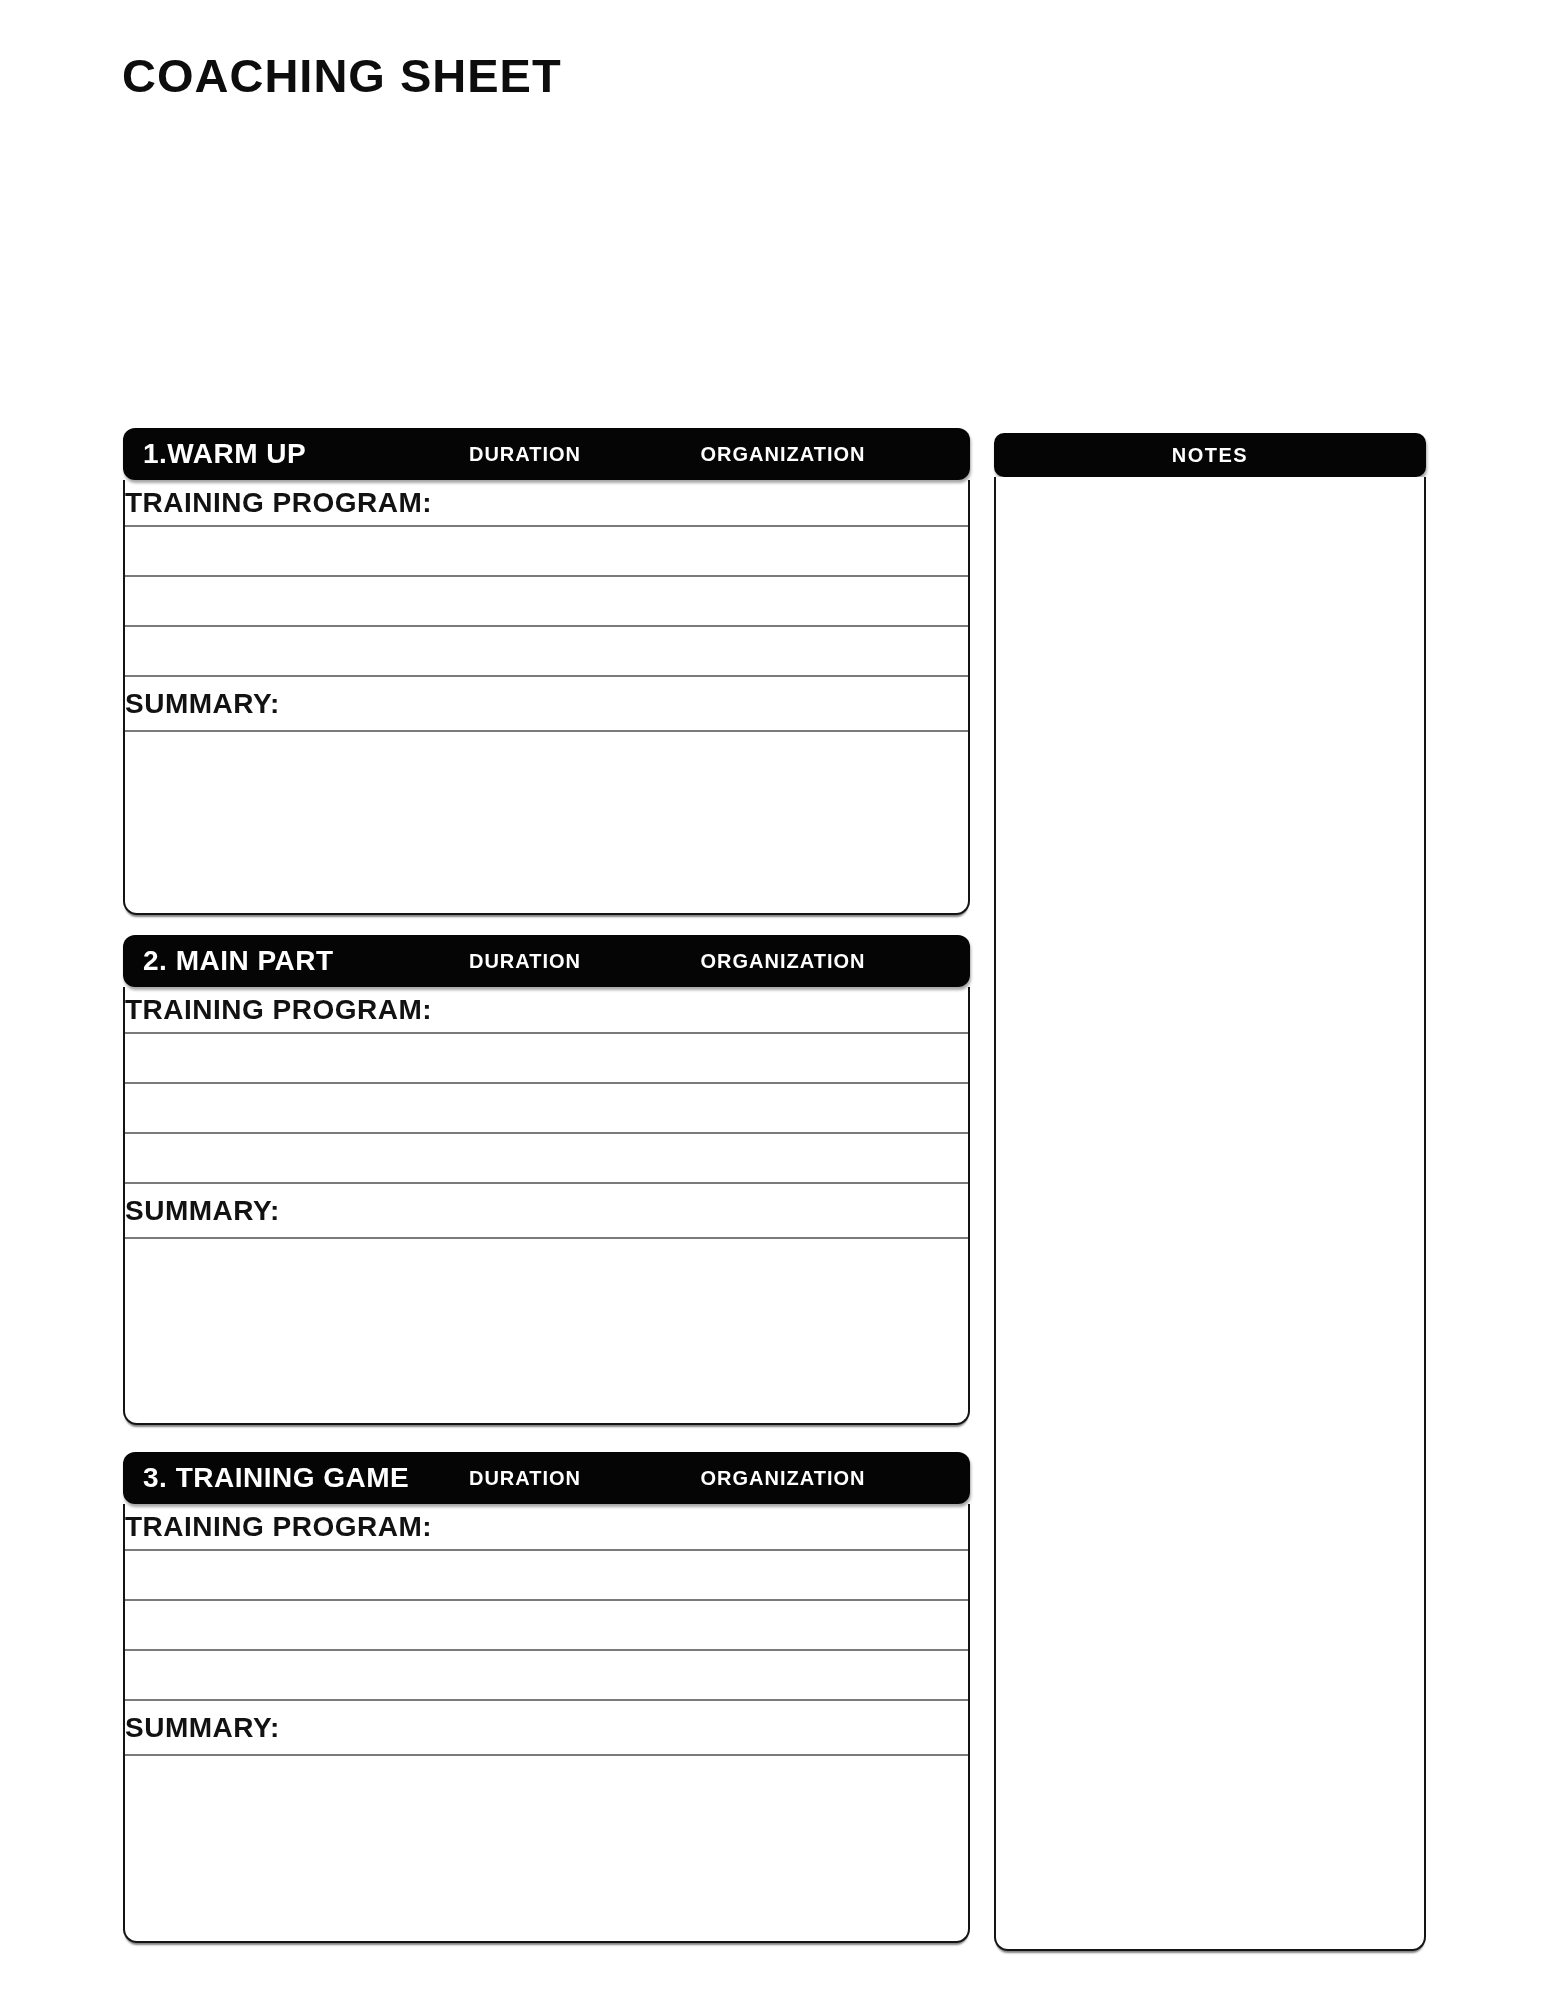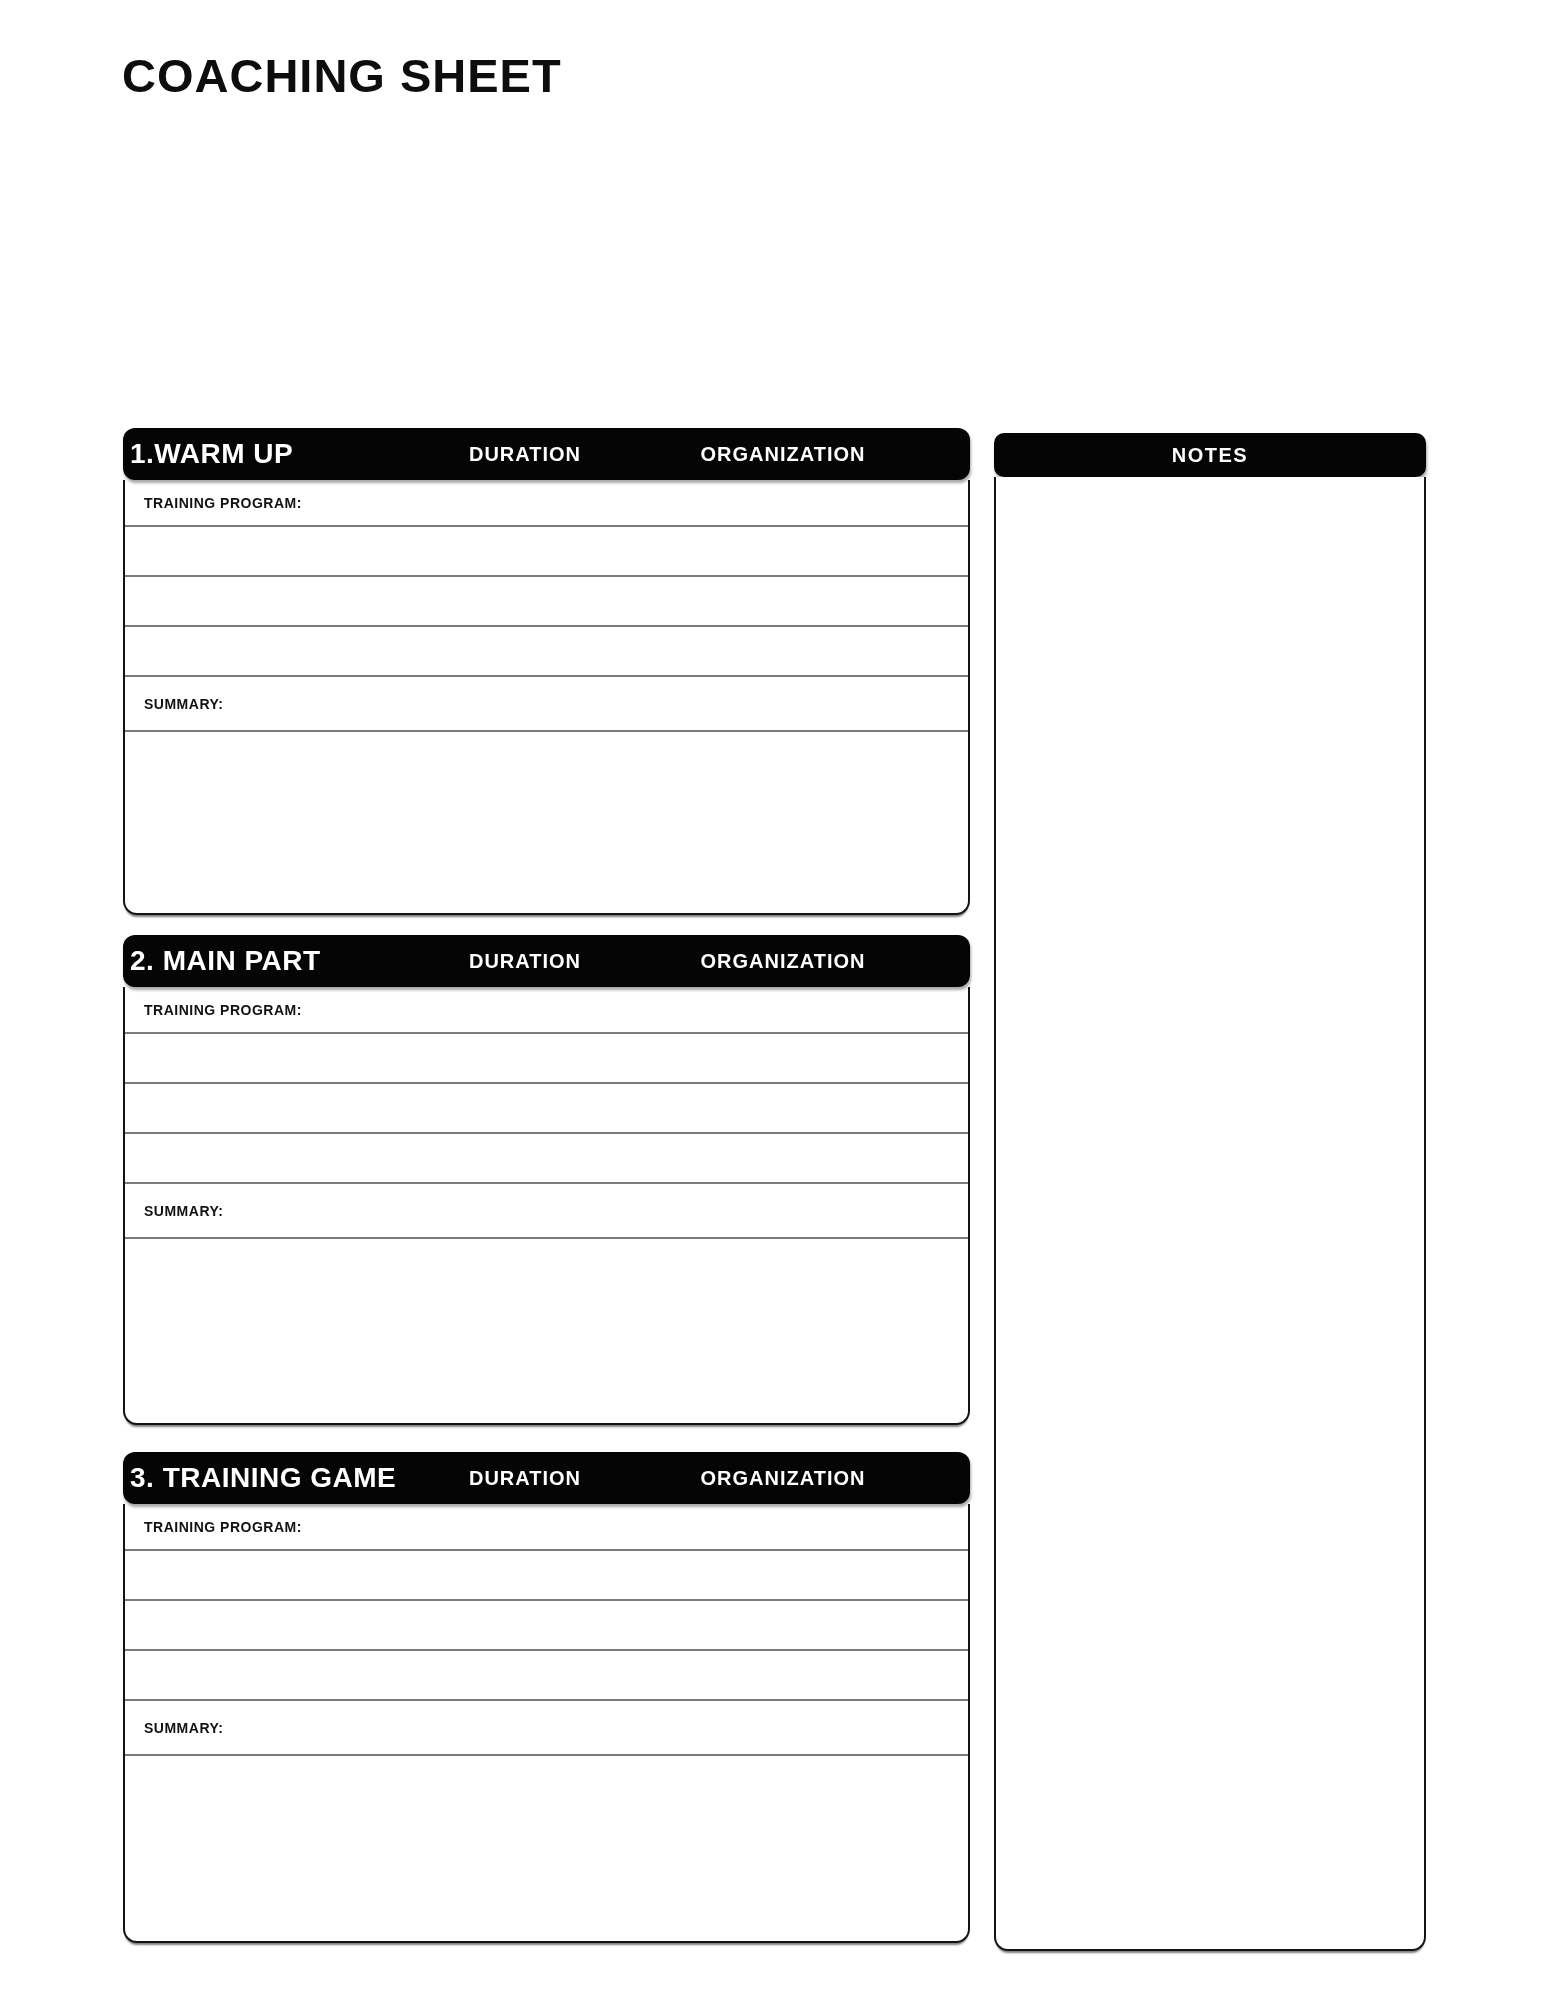--- a/index.html
+++ b/index.html
@@ -58,7 +58,7 @@
     display:flex;align-items:center;
   }
   .section-bar-title{
-    padding-left:7px;font-size:28px;font-weight:700;letter-spacing:0.5px;
+    padding-left:20px;font-size:28px;font-weight:700;letter-spacing:0.5px;
     white-space:nowrap;
   }
   .bar-col{

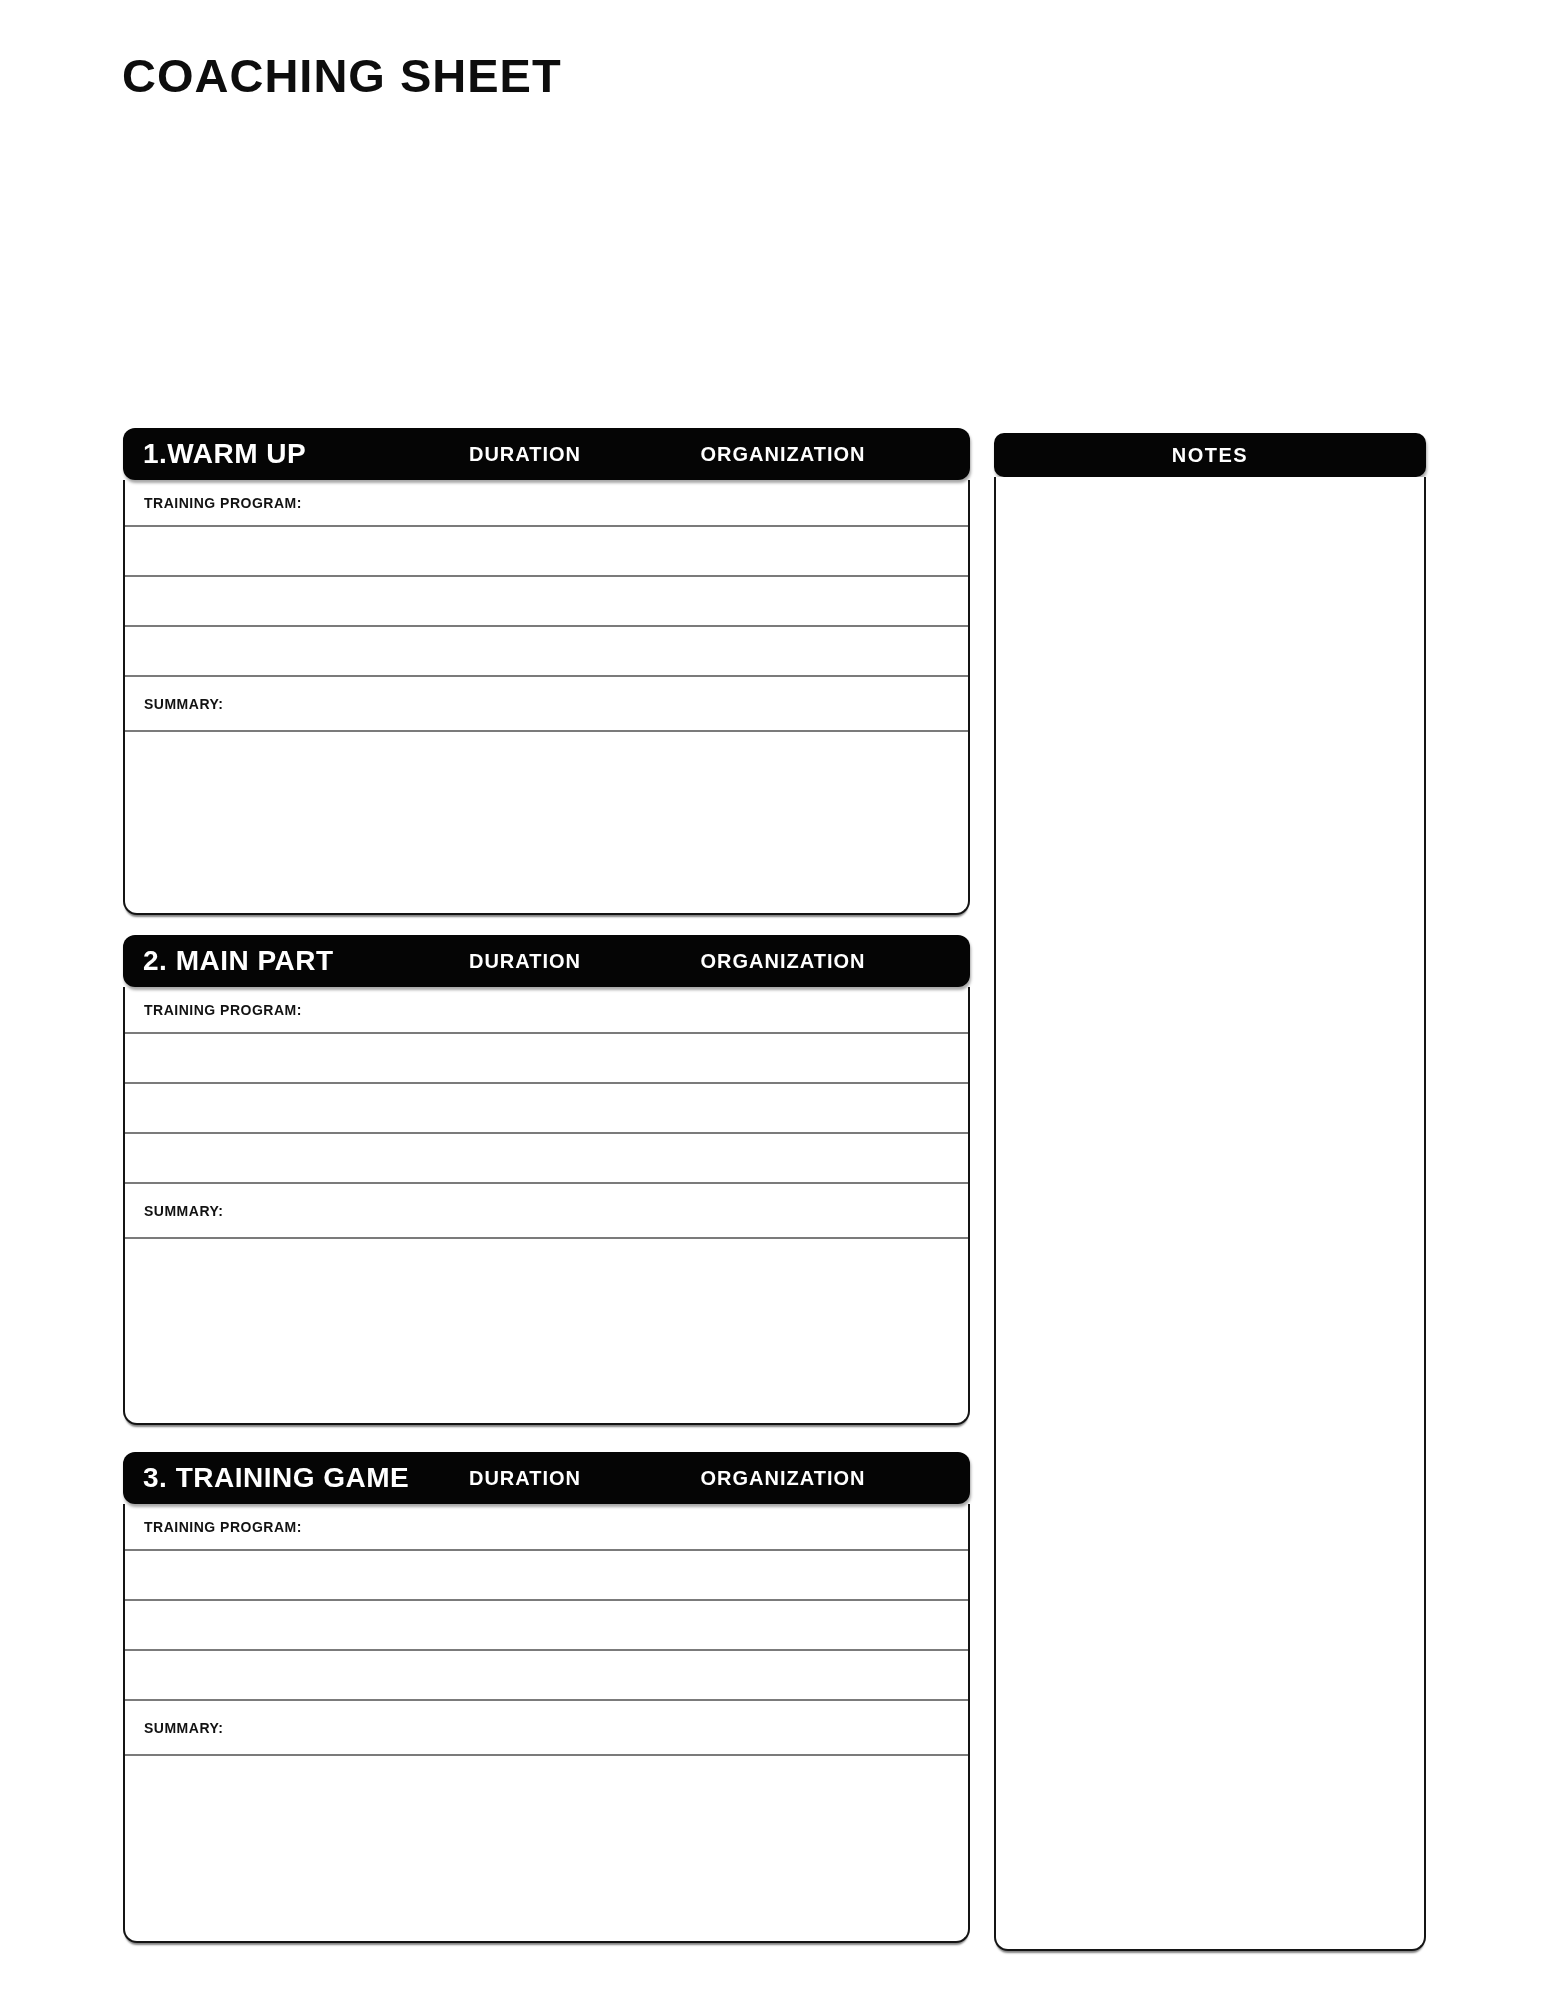--- a/index.html
+++ b/index.html
@@ -70,8 +70,8 @@
   .bar-organization{left:548px;width:224px;}
   .section-body{display:flex;flex-direction:column;}
   .row-label{
-    display:flex;align-items:center;padding-left:19px;
-    font-size:14px;font-weight:700;letter-spacing:0.5px;
+    display:flex;align-items:center;padding-left:0;
+    font-size:28px;font-weight:700;letter-spacing:0.5px;
   }
   .tp-row{height:45px;}
   .blank-row{height:48px;}

